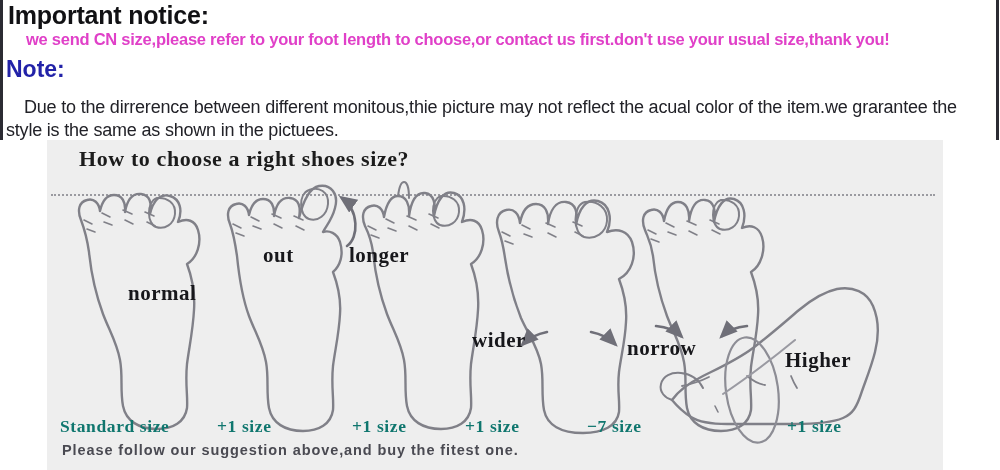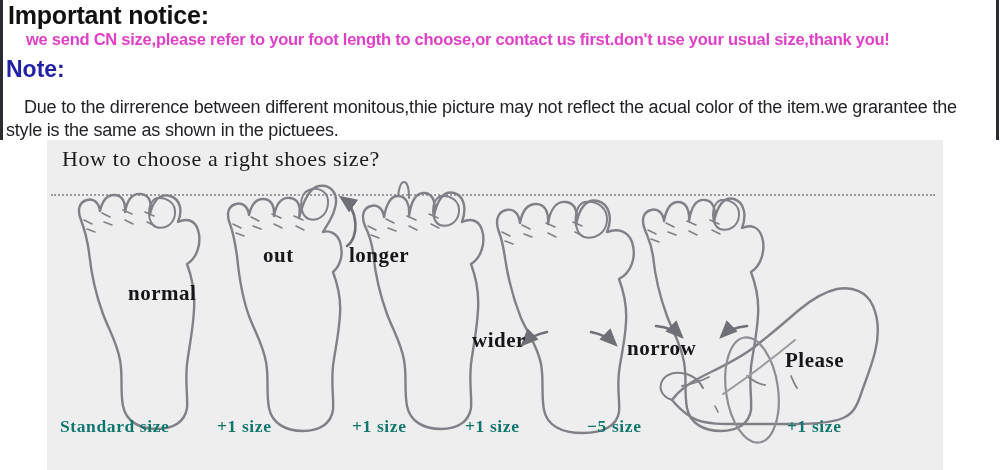--- a/index.html
+++ b/index.html
@@ -88,11 +88,11 @@
   }
   .diagram-title {
     position: absolute;
-    left: 15px;
+    left: 32px;
     top: 6px;
     font-family: "Liberation Serif", serif;
     font-size: 22px;
-    font-weight: normal;
+    font-weight: bold;
     color: #1c1c1c;
     letter-spacing: 0.6px;
     white-space: nowrap;

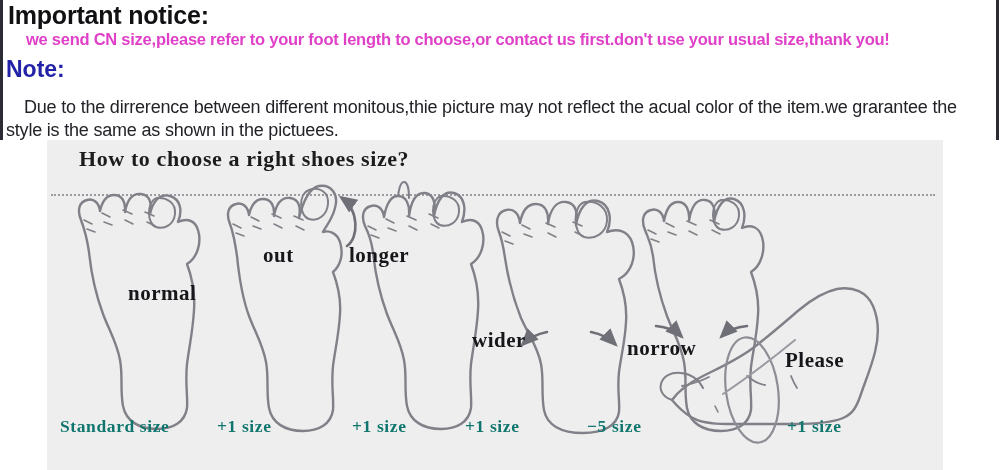--- a/index.html
+++ b/index.html
@@ -305,7 +305,7 @@
     <div class="foot-label" style="left:302px; top:103px;text-align:center;">longer</div>
     <div class="foot-label" style="left:425px; top:188px;">wider</div>
     <div class="foot-label" style="left:580px; top:196px;">norrow</div>
-    <div class="foot-label" style="left:738px; top:208px;">Please</div>
+    <div class="foot-label" style="left:738px; top:208px;">Higher</div>
 
     <div class="size-label" style="left:13px;">Standard size</div>
     <div class="size-label" style="left:170px;">+1 size</div>

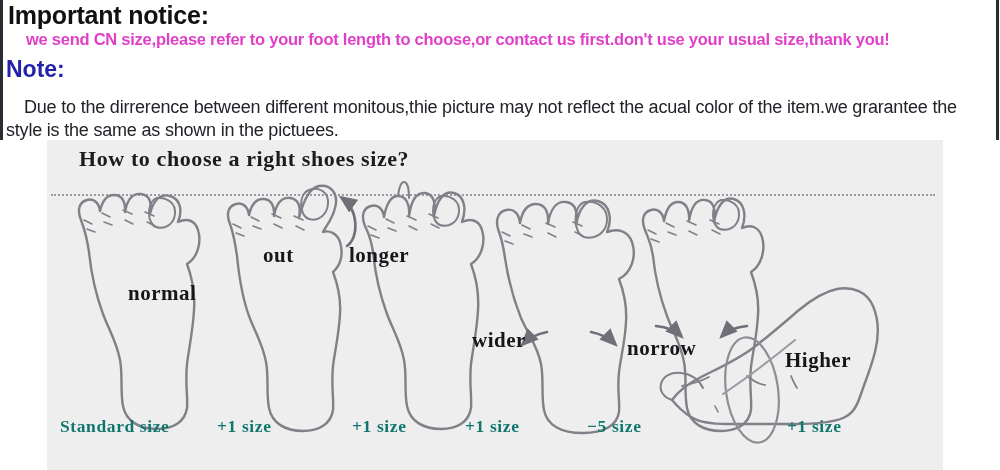--- a/index.html
+++ b/index.html
@@ -311,7 +311,7 @@
     <div class="size-label" style="left:170px;">+1 size</div>
     <div class="size-label" style="left:305px;">+1 size</div>
     <div class="size-label" style="left:418px;">+1 size</div>
-    <div class="size-label" style="left:540px;">−5 size</div>
+    <div class="size-label" style="left:540px;">−7 size</div>
     <div class="size-label" style="left:740px;">+1 size</div>
 
   </div>

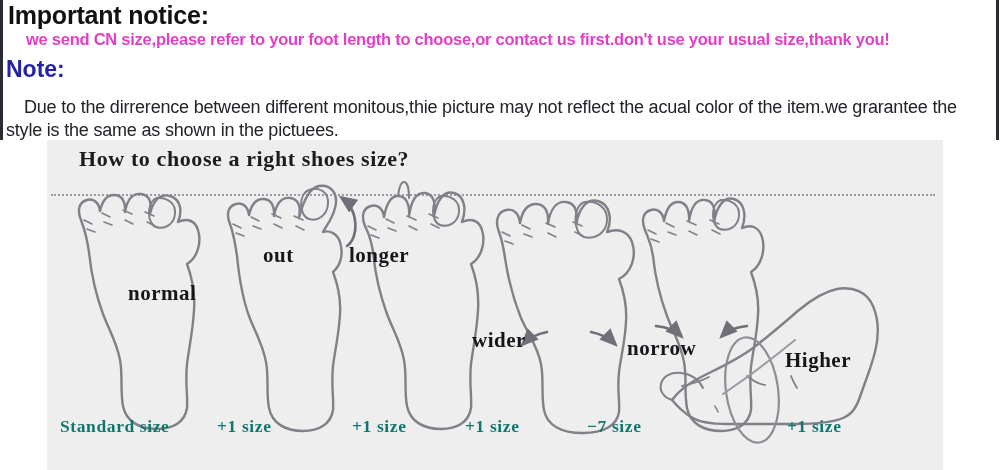--- a/index.html
+++ b/index.html
@@ -314,6 +314,7 @@
     <div class="size-label" style="left:540px;">−7 size</div>
     <div class="size-label" style="left:740px;">+1 size</div>
 
+    <div class="footer-note">Please follow our suggestion above,and buy the fitest one.</div>
   </div>
 
 </div>

